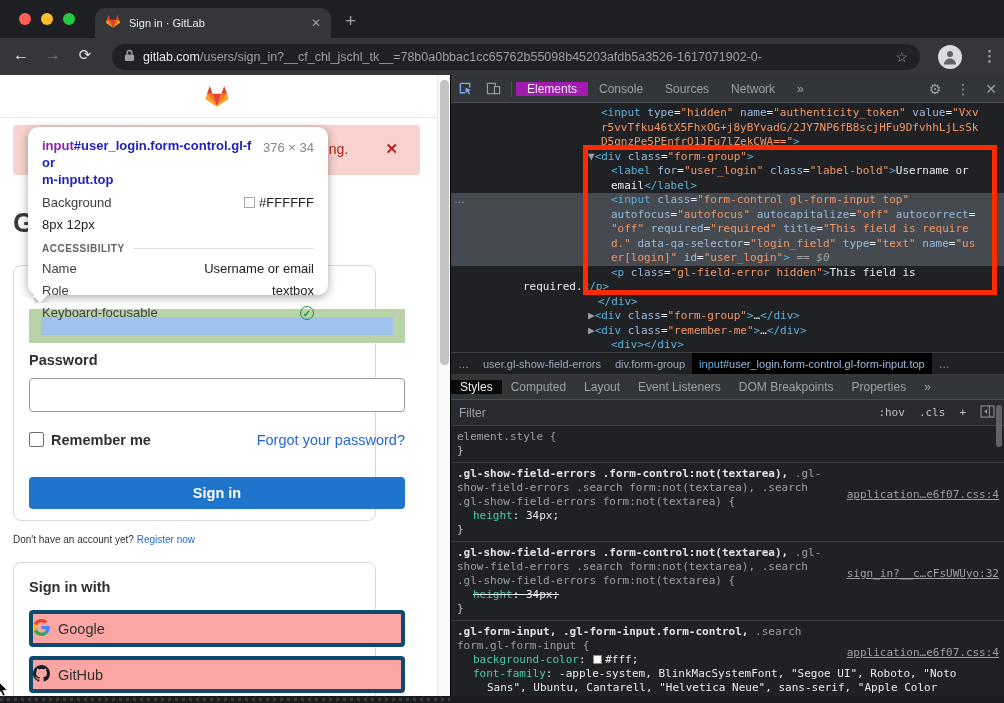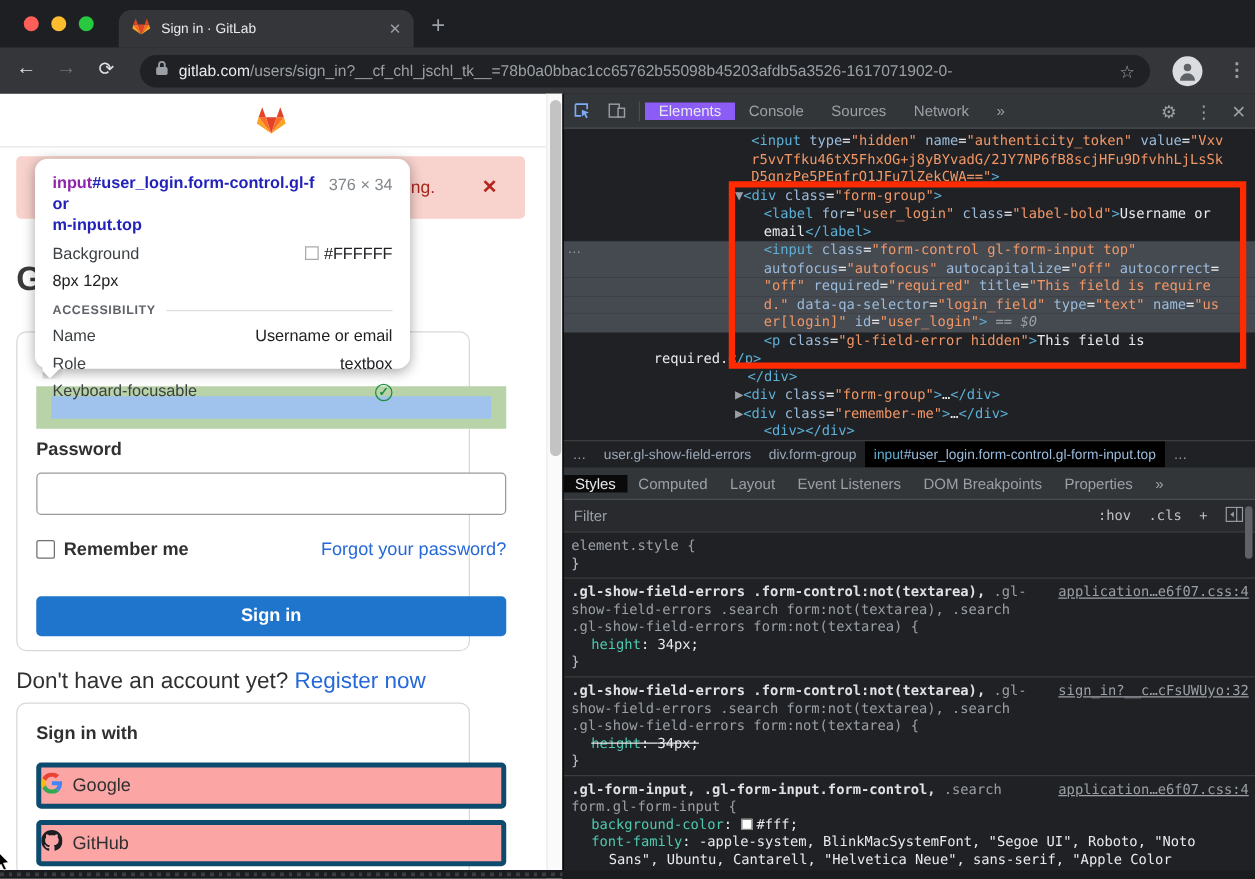--- a/index.html
+++ b/index.html
@@ -76,7 +76,7 @@
   .dt-iconbtn { width:28px; height:28px; display:flex; align-items:center; justify-content:center; }
   #dt-sep { width:1px; height:16px; background:#494c50; margin:0 4px; }
   .dt-tab { padding:0 11px; height:28px; line-height:28px; font-size:12px; color:#9aa0a6; }
-  .dt-tab.on { background:#8b5cf6; color:#e8eaed;text-align:center; }
+  .dt-tab.on { background:#a21caf; color:#e8eaed;text-align:center; }
   .dt-right { margin-left:auto; display:flex; }
   .dt-gray { color:#9aa0a6; font-size:14px; }
 

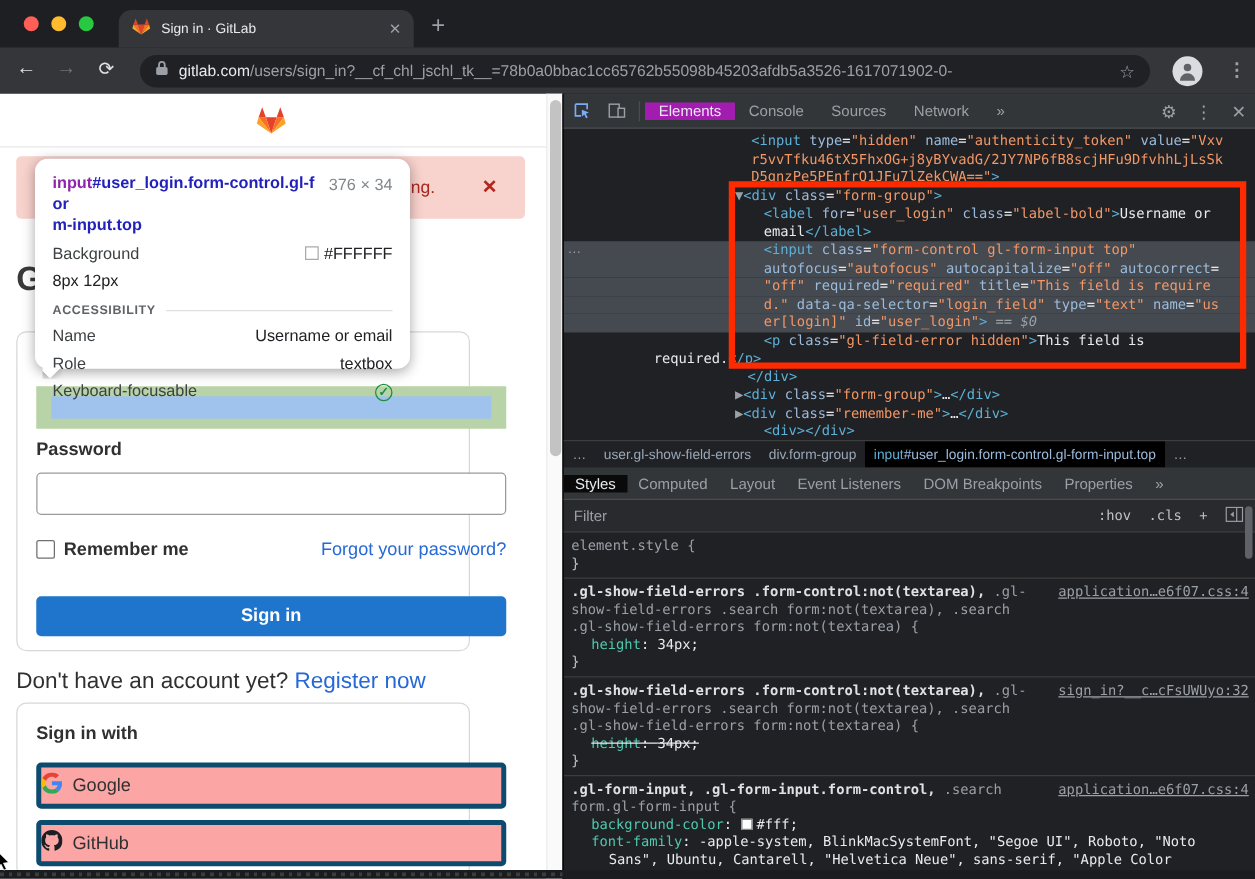--- a/index.html
+++ b/index.html
@@ -107,7 +107,7 @@
   #dt-rules { position:absolute; left:0; top:351px; width:554px; height:270px; font-family:"DejaVu Sans Mono",monospace; font-size:11px; line-height:14px; overflow:hidden; }
   .rule { padding:4px 6px; border-bottom:1px solid #3d3d3d; }
   .rule:last-child { border-bottom:none; }
-  .link { float:right; color:#9aa0a6; text-decoration:underline; margin-left:6px; }
+  .link { float:right; color:#9aa0a6; text-decoration:underline; margin-left:6px;margin-top:21px; }
   .sel-w { color:#dfe1e5; font-weight:bold; }
   .sel-d { color:#9aa0a6; }
   .prop { padding-left:16px; }

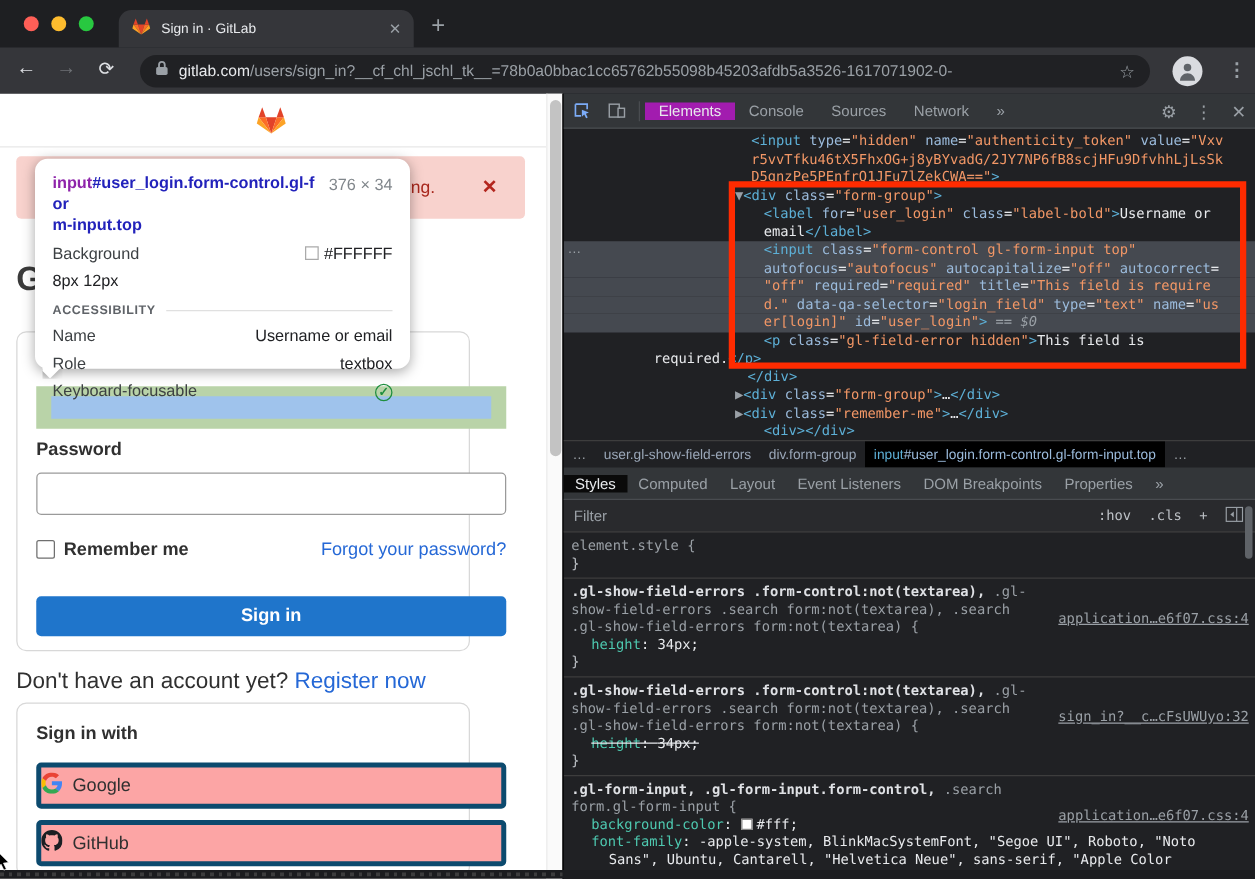--- a/index.html
+++ b/index.html
@@ -45,7 +45,7 @@
   #remember-label { position:absolute; left:22px; top:0; }
   #forgot-link { position:absolute; right:0; top:0; color:#2568d6; font-size:14.5px; }
   #signin-btn { position:absolute; left:15px; top:211px; width:376px; height:32px; background:#1f75cb; border:none; border-radius:4px; color:#fff; font-size:14.5px; font-weight:bold; font-family:"Liberation Sans",sans-serif; }
-  #register-row { position:absolute; left:13px; top:459px; font-size:18px; color:#303030; }
+  #register-row { position:absolute; left:13px; top:459px; font-size:10px; color:#303030; }
   #register-link { color:#2568d6; }
   #card-sso { top:487px; height:140px; }
   #sso-title { position:absolute; left:15px; top:16px; }

